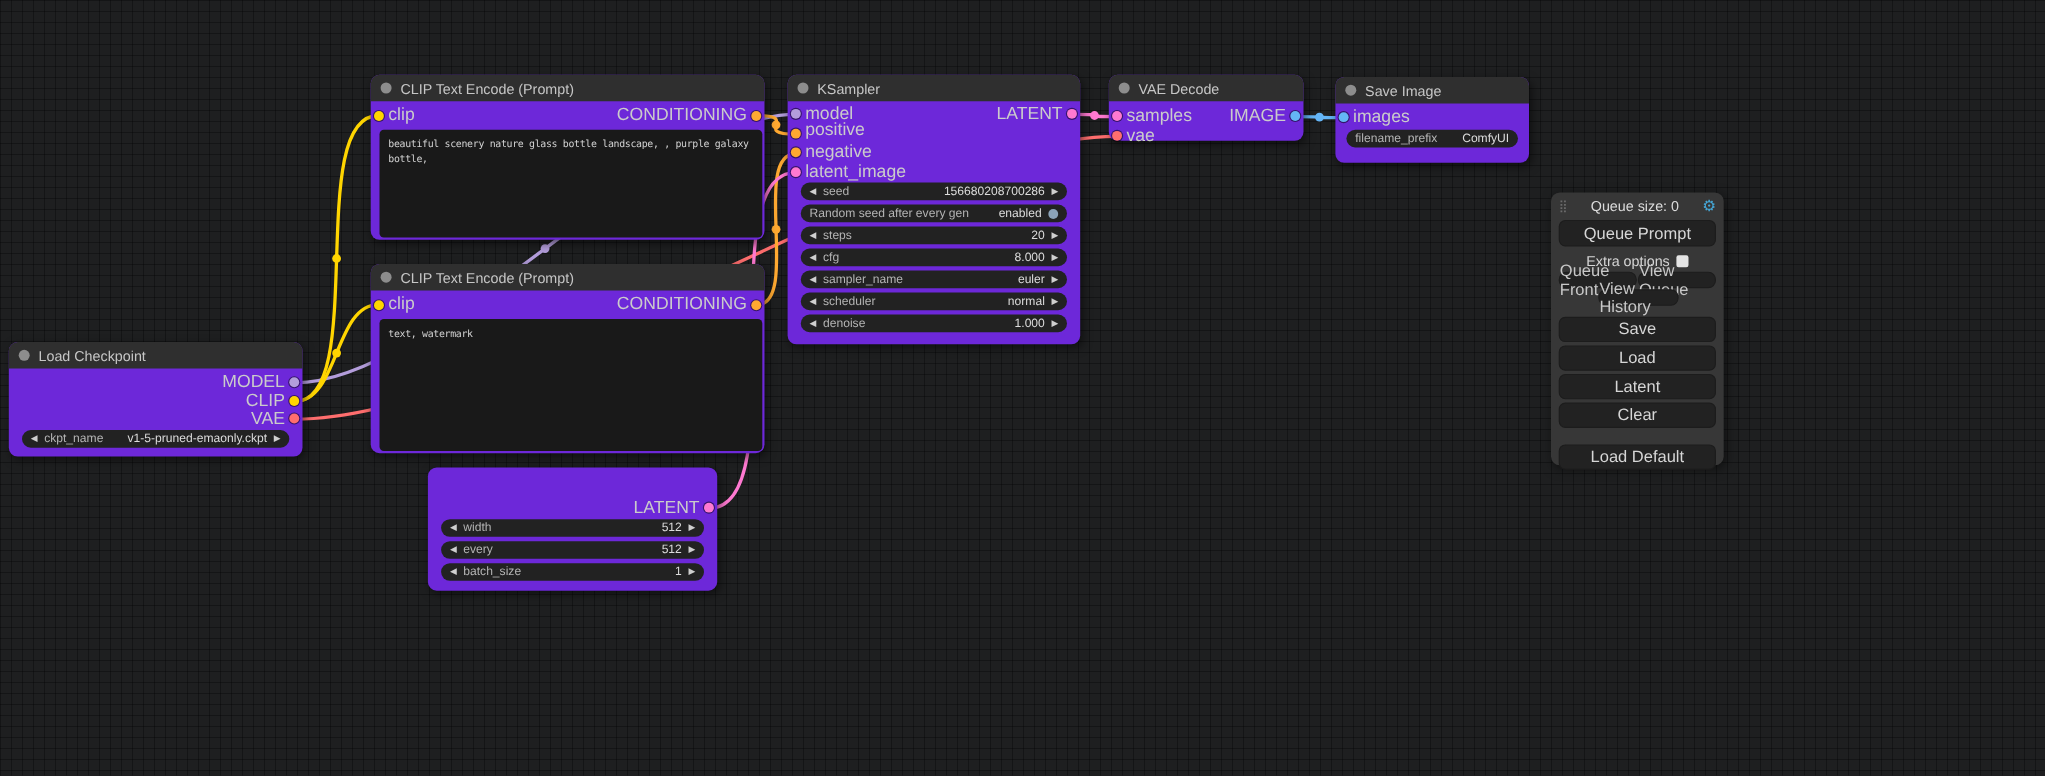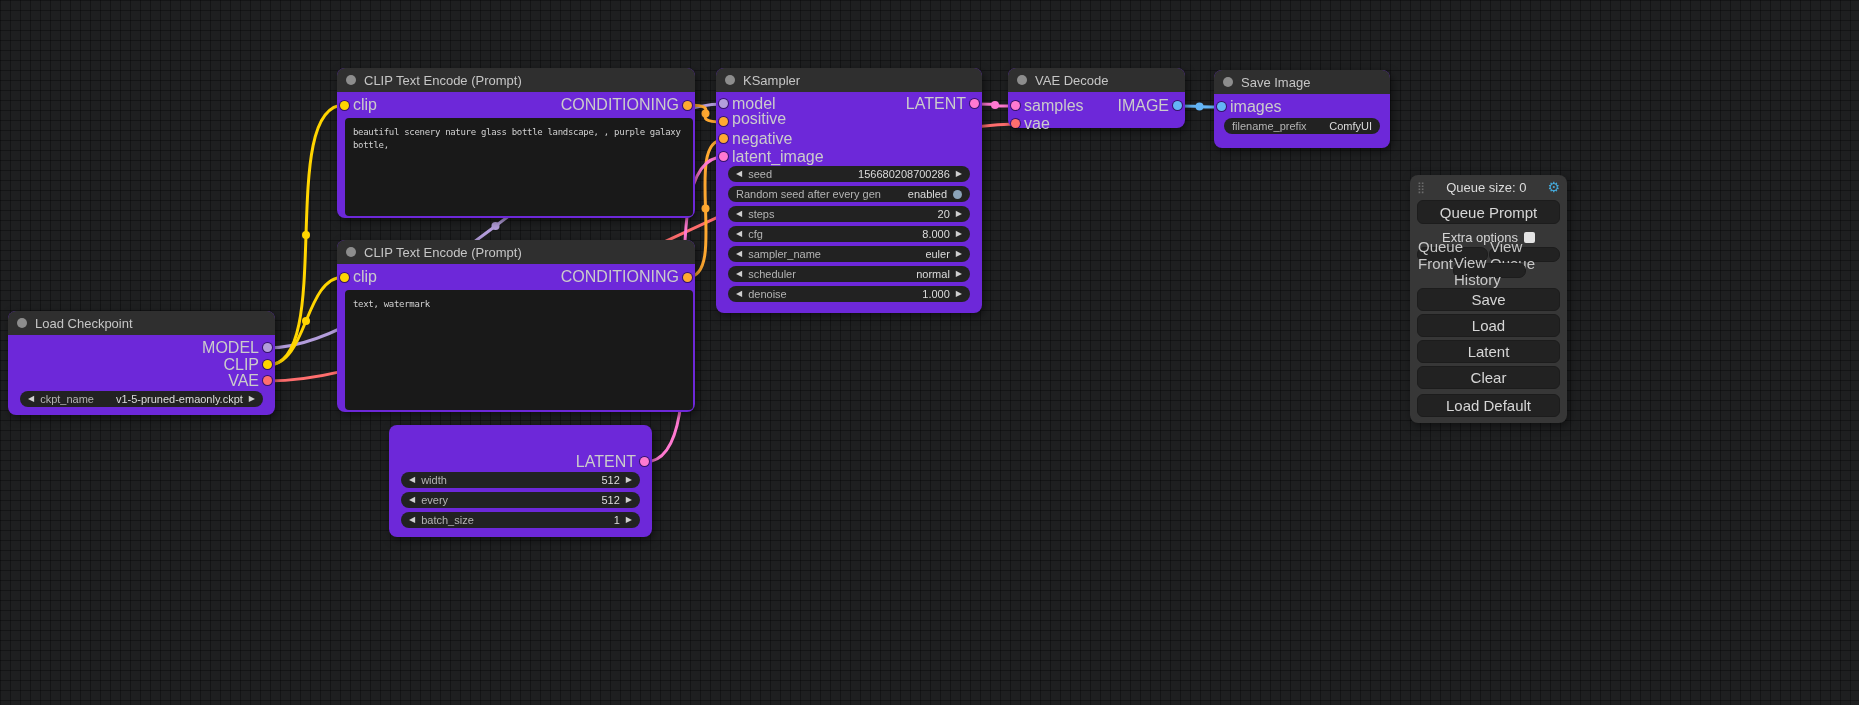--- a/index.html
+++ b/index.html
@@ -227,7 +227,7 @@
   <div class="menu-btn" style="top:139px">Load</div>
   <div class="menu-btn" style="top:165px">Latent</div>
   <div class="menu-btn" style="top:191px">Clear</div>
-  <div class="menu-btn" style="top:219px">Load Default</div>
+  <div class="menu-btn" style="top:229px">Load Default</div>
 </div>
 
 </body></html>

